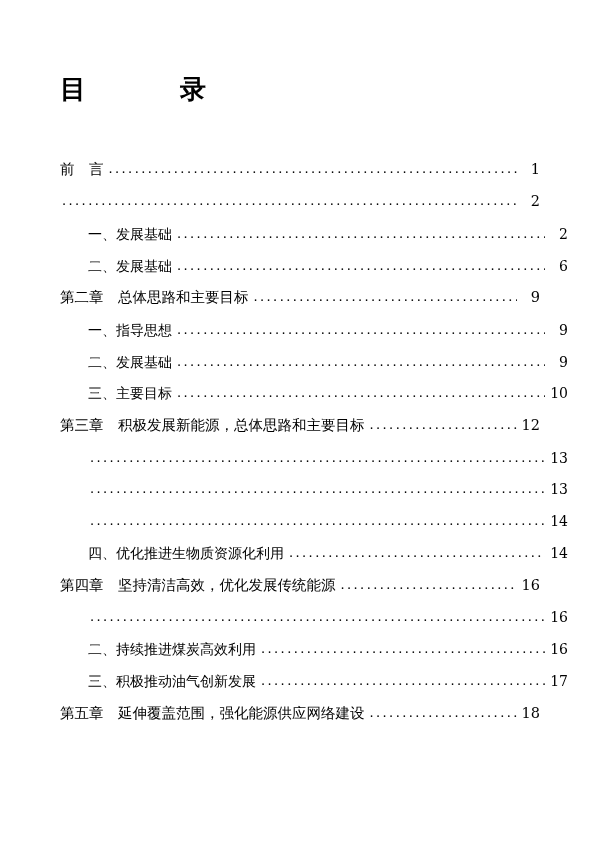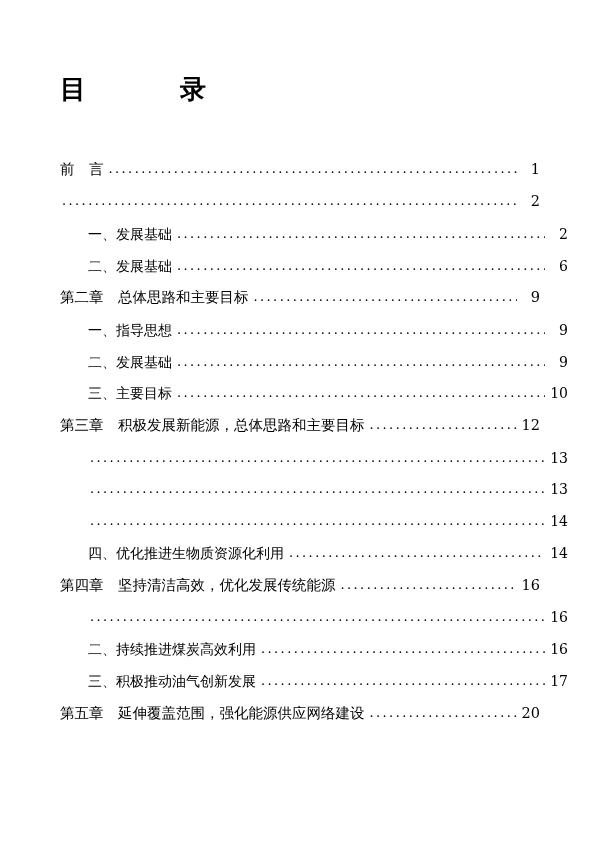--- a/index.html
+++ b/index.html
@@ -164,7 +164,7 @@
       <div class="toc-entry level-1">
         <span class="toc-label">第五章　延伸覆盖范围，强化能源供应网络建设</span>
         <span class="toc-dots">...........................................................................................</span>
-        <span class="toc-page">20</span>
+        <span class="toc-page">18</span>
       </div>
     </div>
 

